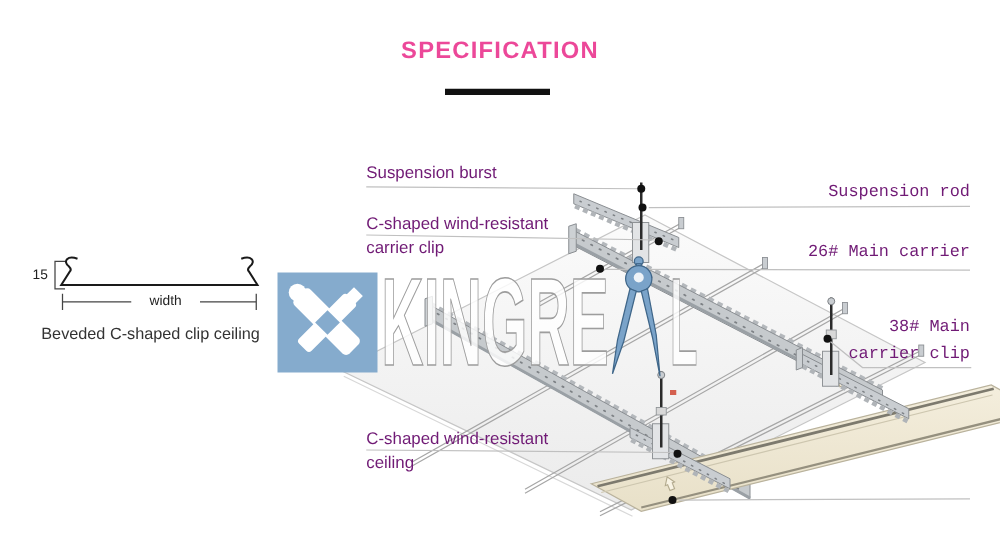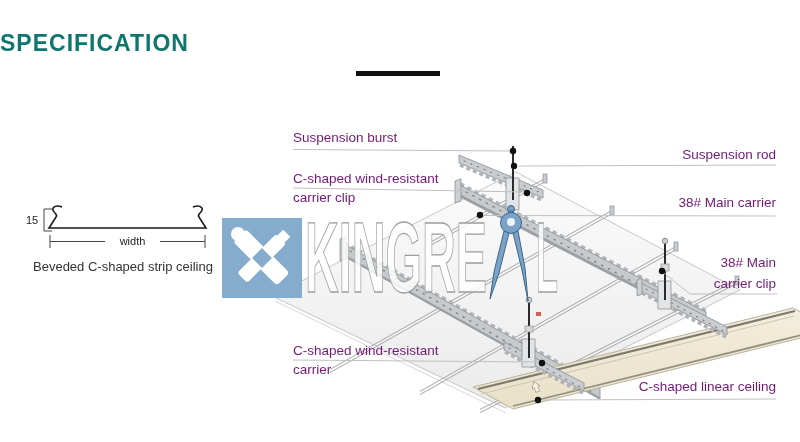--- a/index.html
+++ b/index.html
@@ -6,8 +6,8 @@
   #stage{position:relative;width:800px;height:442px;background:#ffffff;overflow:hidden;
          font-family:"Liberation Sans",sans-serif;}
   #diagram-svg{position:absolute;left:0;top:0;}
-  .ttl{position:absolute;left:0;right:0;top:30px;text-align:left;
-       font-size:23px;font-weight:bold;letter-spacing:1px;color:#0f766e;}
+  .ttl{position:absolute;left:0;right:0;top:30px;text-align:center;
+       font-size:19px;font-weight:bold;letter-spacing:1px;color:#ec4899;}
   .ttl-bar{position:absolute;left:356px;top:71px;width:84px;height:5px;background:#111;}
   .lbl{position:absolute;font-size:13.5px;color:#701a75;white-space:nowrap;line-height:1;}
   .lbl.rt{text-align:right;}

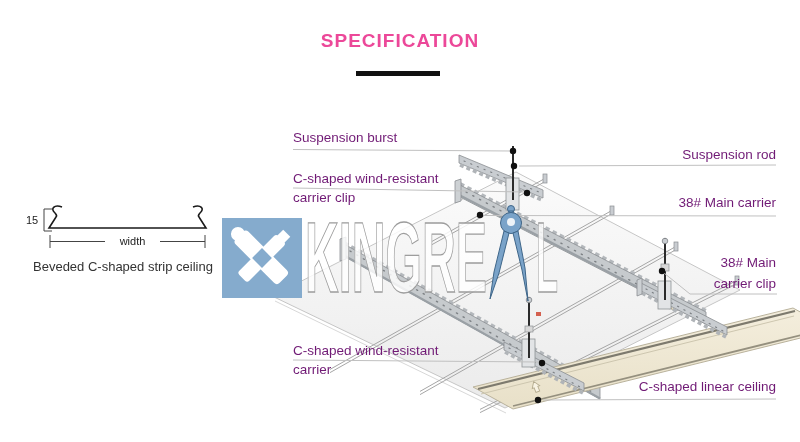--- a/index.html
+++ b/index.html
@@ -10,7 +10,7 @@
        font-size:19px;font-weight:bold;letter-spacing:1px;color:#ec4899;}
   .ttl-bar{position:absolute;left:356px;top:71px;width:84px;height:5px;background:#111;}
   .lbl{position:absolute;font-size:13.5px;color:#701a75;white-space:nowrap;line-height:1;}
-  .lbl.rt{text-align:right;}
+  .lbl.rt{text-align:right;font-family:Liberation Mono, monospace;}
   .small{font-size:11px;color:#222;}
   .caption{position:absolute;left:33px;top:259px;font-size:13px;color:#333;white-space:nowrap;}
 </style>

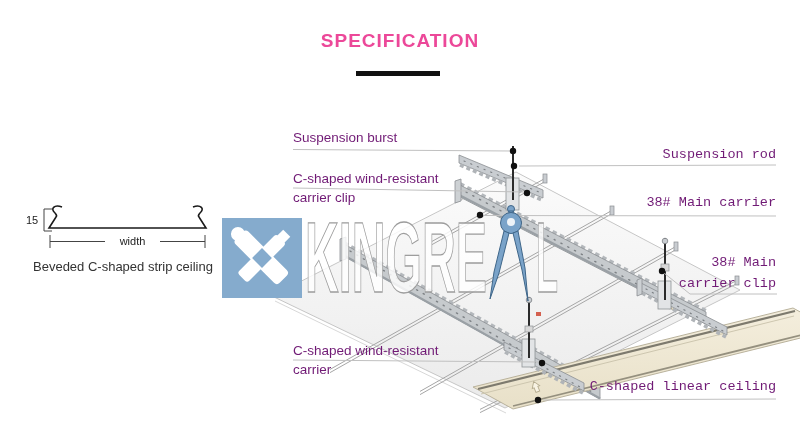--- a/index.html
+++ b/index.html
@@ -182,7 +182,7 @@
   <div class="lbl" style="left:293px;top:363px;">carrier</div>
 
   <div class="lbl rt" style="right:24px;top:148px;">Suspension rod</div>
-  <div class="lbl rt" style="right:24px;top:196px;">38# Main carrier</div>
+  <div class="lbl rt" style="right:24px;top:196px;">26# Main carrier</div>
   <div class="lbl rt" style="right:24px;top:256px;margin-left:10px;">38# Main</div>
   <div class="lbl rt" style="right:24px;top:277px;">carrier clip</div>
   <div class="lbl rt" style="right:24px;top:380px;">C-shaped linear ceiling</div>

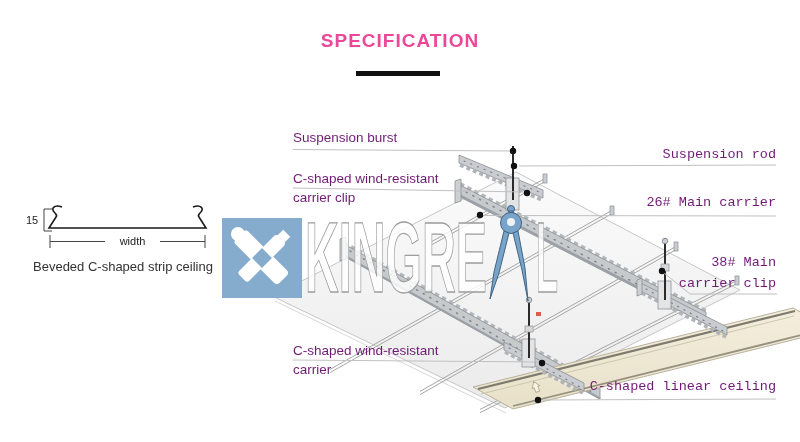--- a/index.html
+++ b/index.html
@@ -173,7 +173,7 @@
 
   <div class="lbl small" style="left:26px;top:215px;">15</div>
   <div class="lbl small" style="left:105px;top:236px;width:55px;text-align:center;">width</div>
-  <div class="caption">Beveded C-shaped strip ceiling</div>
+  <div class="caption">Beveded C-shaped clip ceiling</div>
 
   <div class="lbl" style="left:293px;top:131px;">Suspension burst</div>
   <div class="lbl" style="left:293px;top:172px;">C-shaped wind-resistant</div>

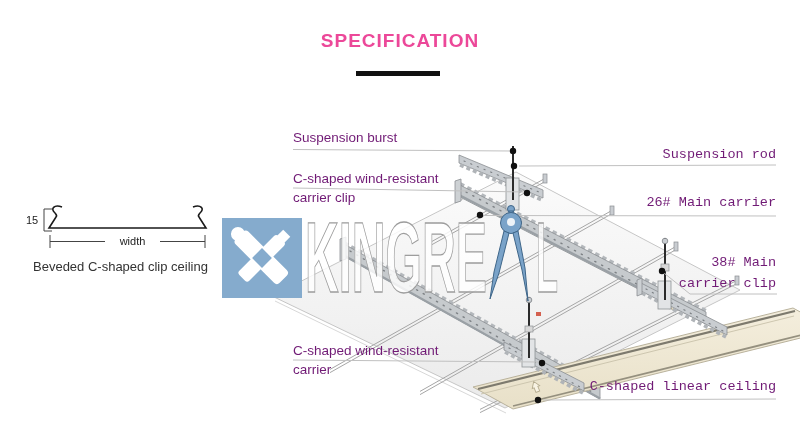--- a/index.html
+++ b/index.html
@@ -179,7 +179,7 @@
   <div class="lbl" style="left:293px;top:172px;">C-shaped wind-resistant</div>
   <div class="lbl" style="left:293px;top:191px;">carrier clip</div>
   <div class="lbl" style="left:293px;top:344px;">C-shaped wind-resistant</div>
-  <div class="lbl" style="left:293px;top:363px;">carrier</div>
+  <div class="lbl" style="left:293px;top:363px;">ceiling</div>
 
   <div class="lbl rt" style="right:24px;top:148px;">Suspension rod</div>
   <div class="lbl rt" style="right:24px;top:196px;">26# Main carrier</div>

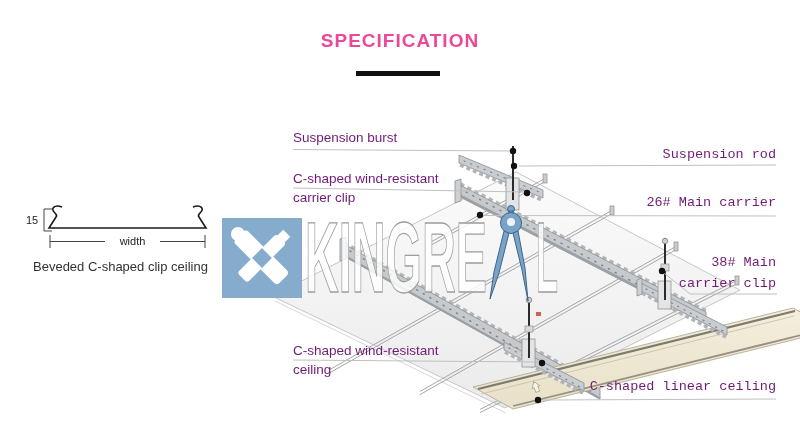--- a/index.html
+++ b/index.html
@@ -185,7 +185,6 @@
   <div class="lbl rt" style="right:24px;top:196px;">26# Main carrier</div>
   <div class="lbl rt" style="right:24px;top:256px;margin-left:10px;">38# Main</div>
   <div class="lbl rt" style="right:24px;top:277px;">carrier clip</div>
-  <div class="lbl rt" style="right:24px;top:380px;">C-shaped linear ceiling</div>
 </div>
 
 </body></html>

